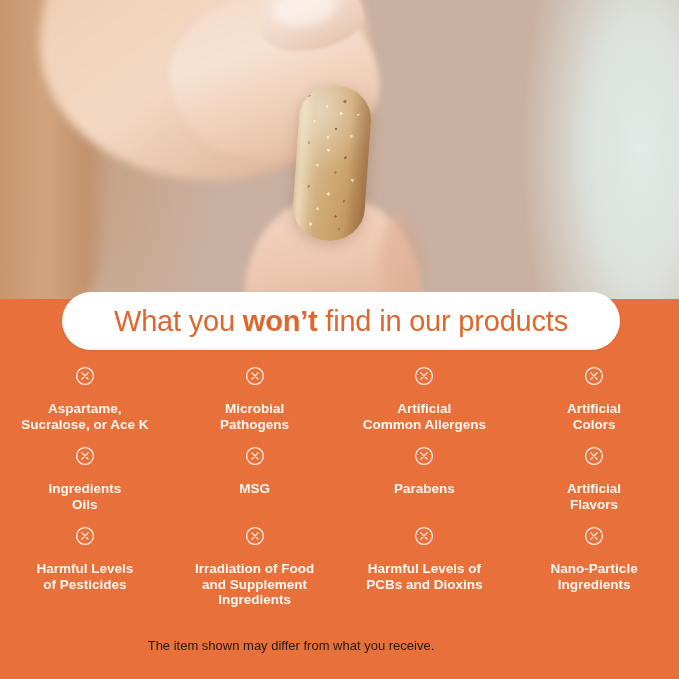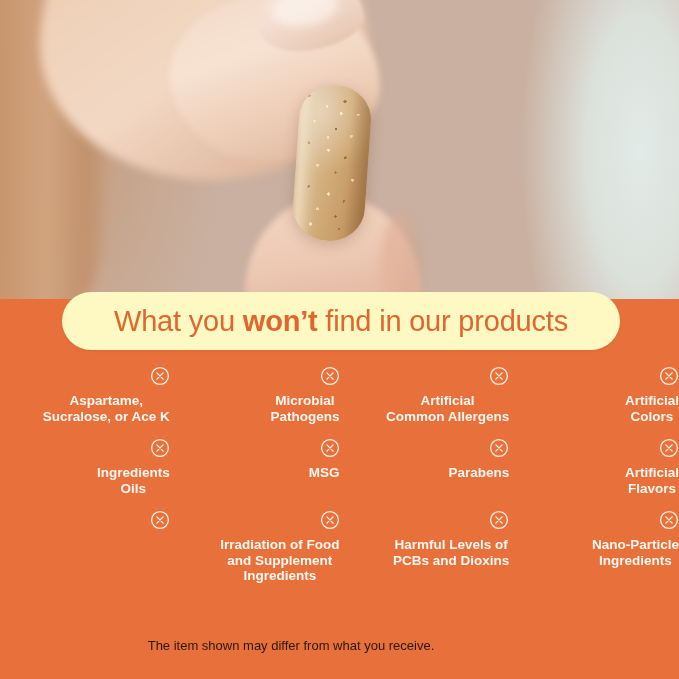--- a/index.html
+++ b/index.html
@@ -239,7 +239,7 @@
     top: 292px;
     width: 558px;
     height: 58px;
-    background: #fef9c3;
+    background: #ffffff;
     border-radius: 29px;
     display: flex;
     align-items: center;

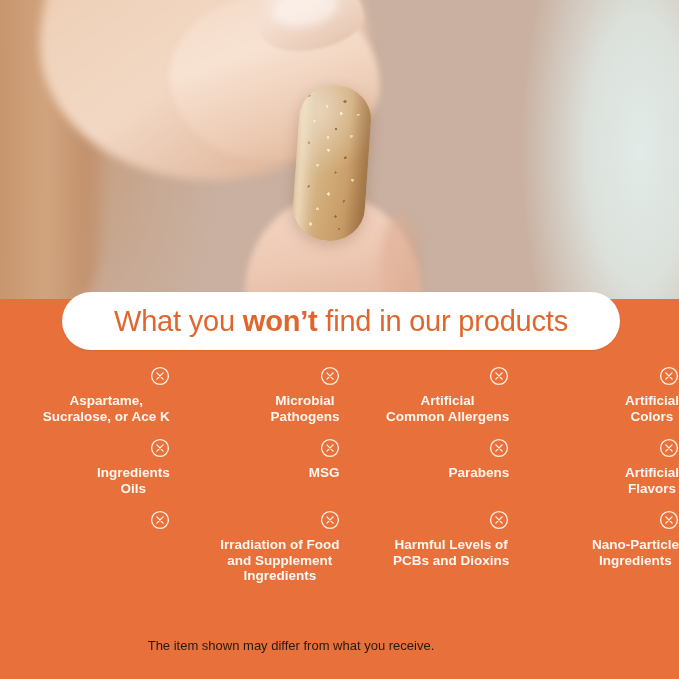--- a/index.html
+++ b/index.html
@@ -272,8 +272,9 @@
   .item {
     display: flex;
     flex-direction: column;
-    align-items: flex-end;
+    align-items: center;
     padding: 0 0;
+    gap: 8px;
   }
   .item-icon {
     width: 20px;

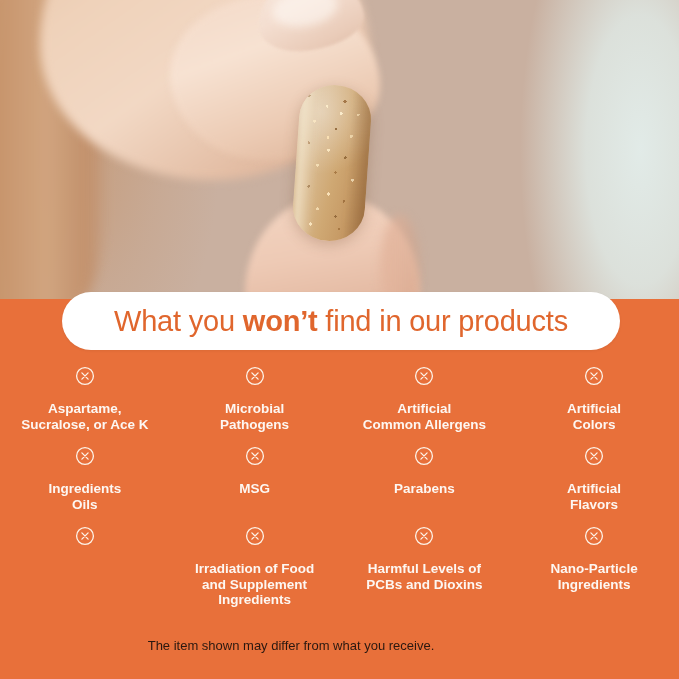--- a/index.html
+++ b/index.html
@@ -431,6 +431,8 @@
             <path d="M6.9 6.9 L13.1 13.1 M13.1 6.9 L6.9 13.1" stroke="#FDF3E8" stroke-width="1.3" stroke-linecap="round"></path>
           </svg>
       </span>
+      <span class="item-label">Harmful Levels
+of Pesticides</span>
     </div>
 
     <div class="item">

